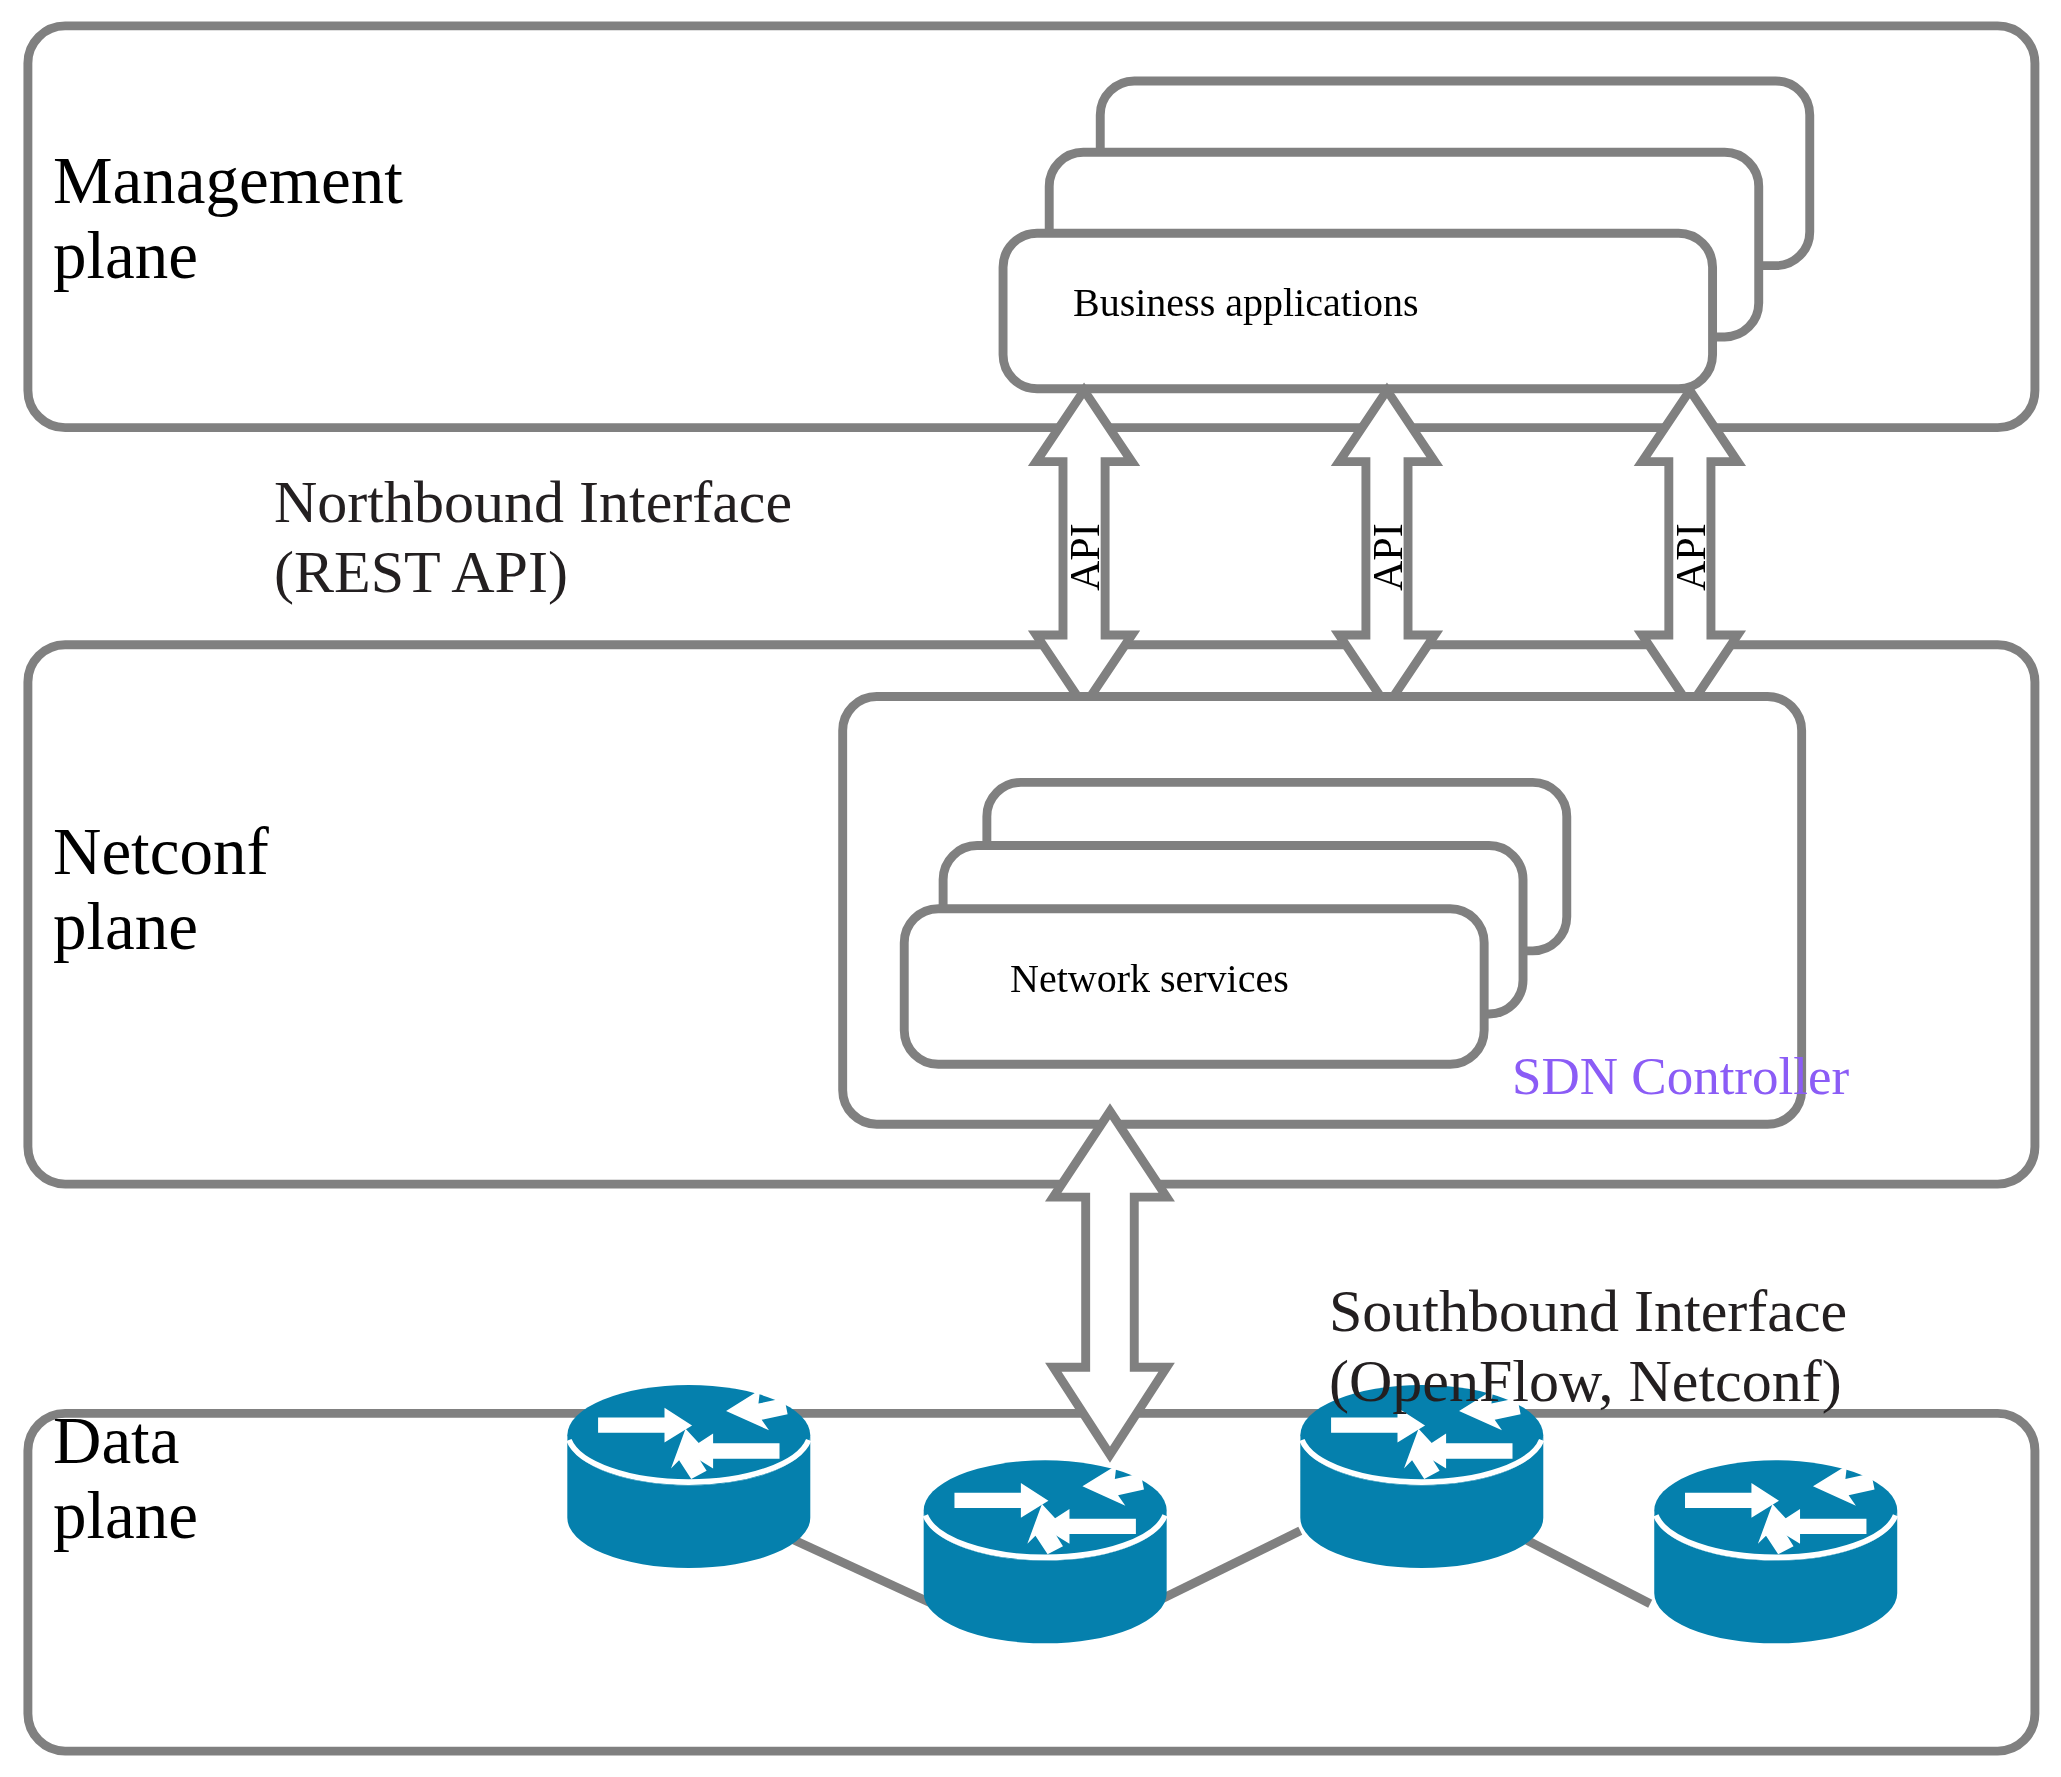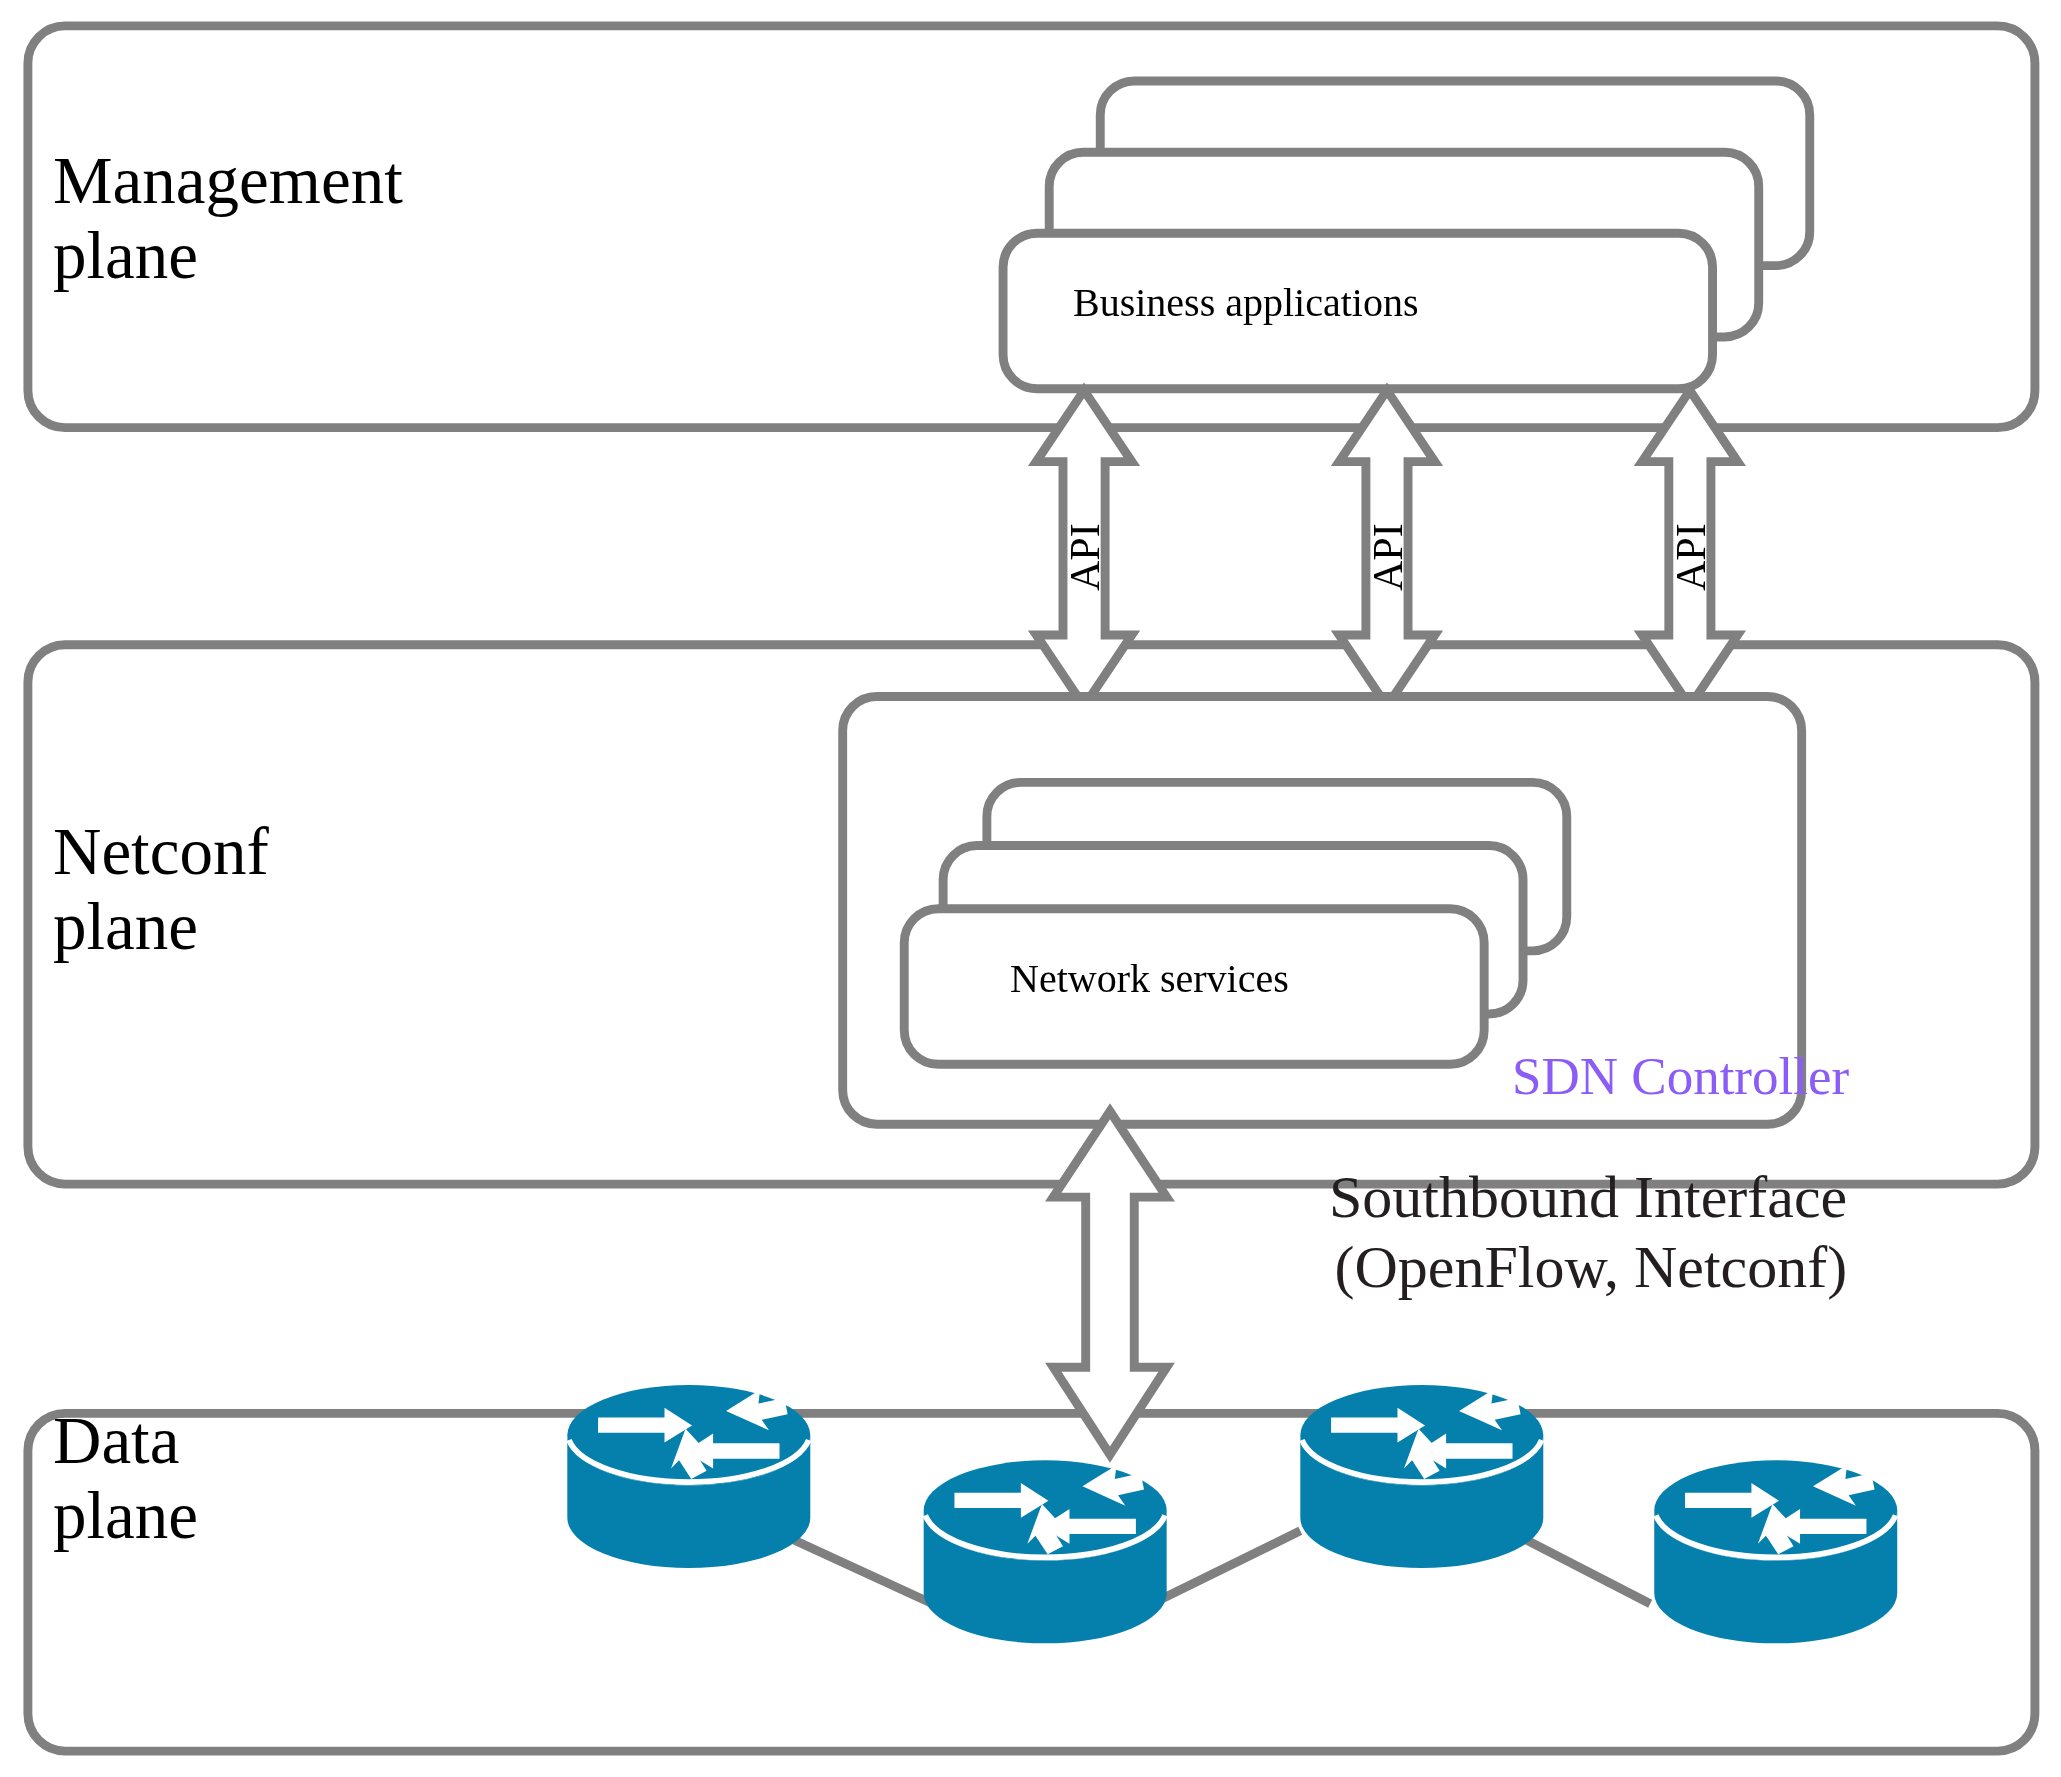--- a/index.html
+++ b/index.html
@@ -110,6 +110,8 @@
   <div class="plane-label" style="left:53px; top:1403px;">Data
 plane</div>
 
+  <div class="iface-label" style="left:274px; top:468px;">Northbound Interface
+(REST API)</div>
 
   <div class="iface-label" style="left:1329px; top:1163px;text-align:right;">Southbound Interface
 (OpenFlow, Netconf)</div>

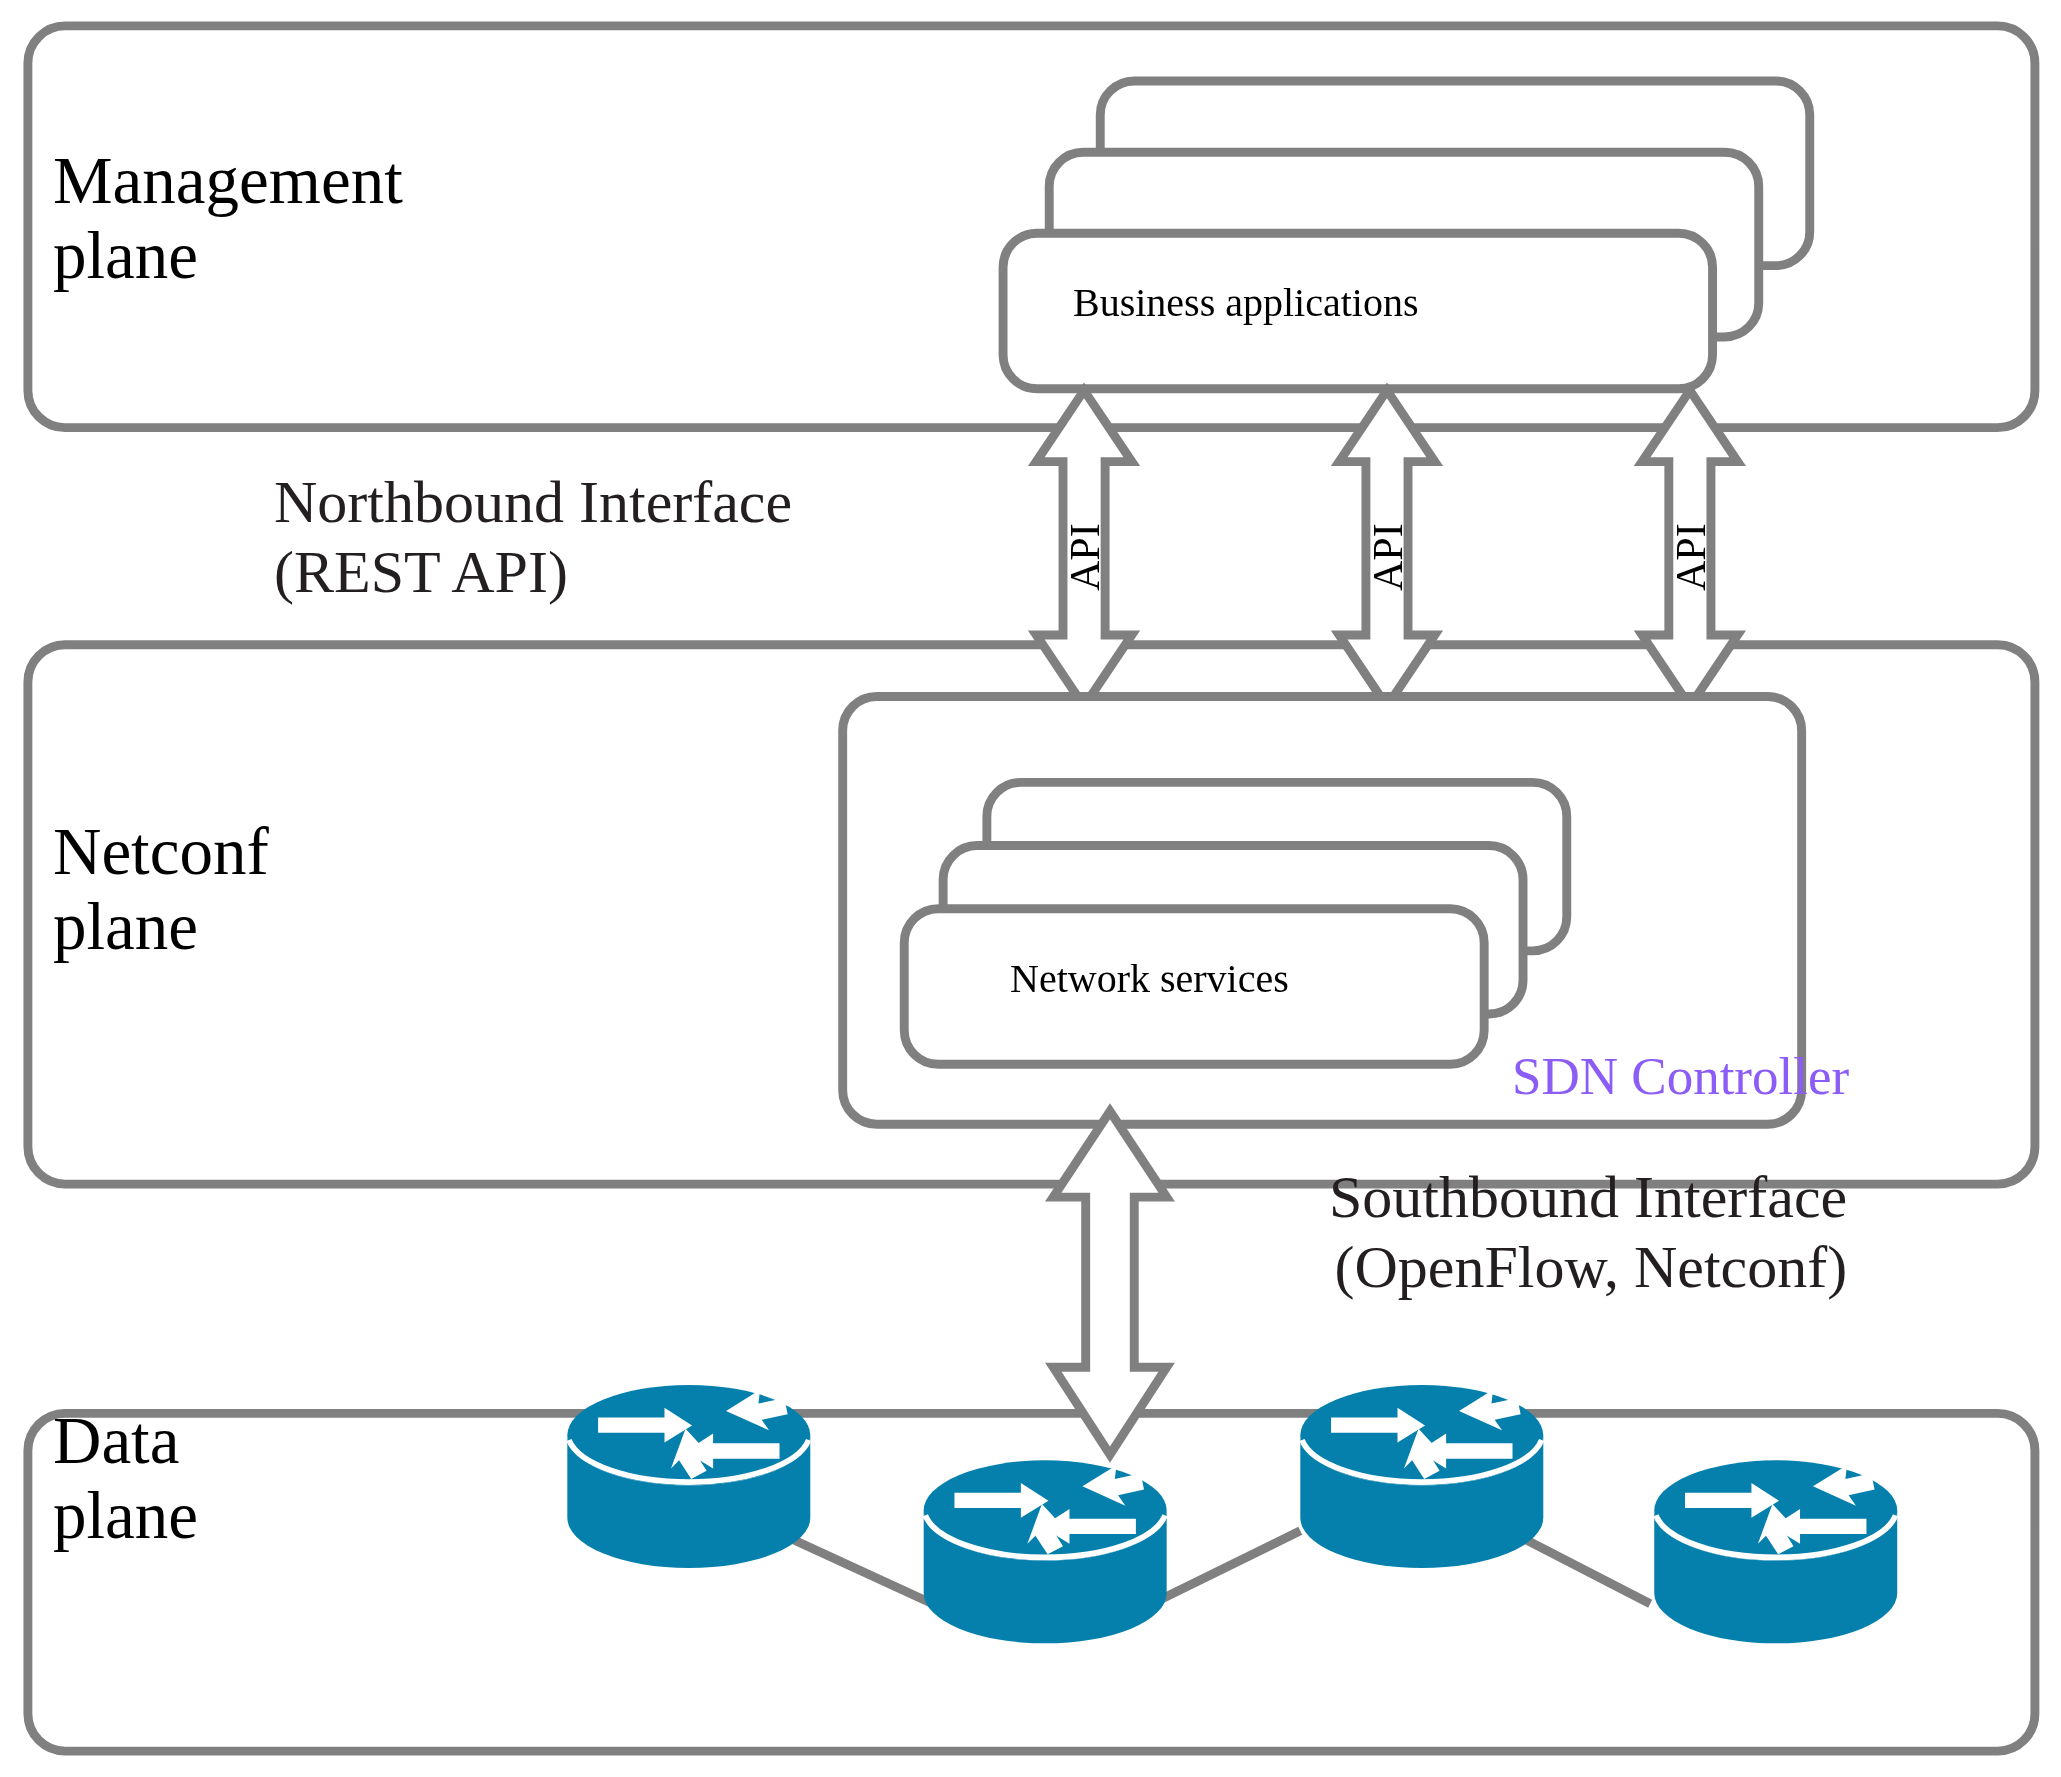--- a/index.html
+++ b/index.html
@@ -113,7 +113,7 @@
   <div class="iface-label" style="left:274px; top:468px;">Northbound Interface
 (REST API)</div>
 
-  <div class="iface-label" style="left:1329px; top:1163px;text-align:right;">Southbound Interface
+  <div class="iface-label" style="left:1329px; top:1277px;">Southbound Interface
 (OpenFlow, Netconf)</div>
 
   <div class="card-label" style="left:1073px; top:279px;">Business applications</div>

